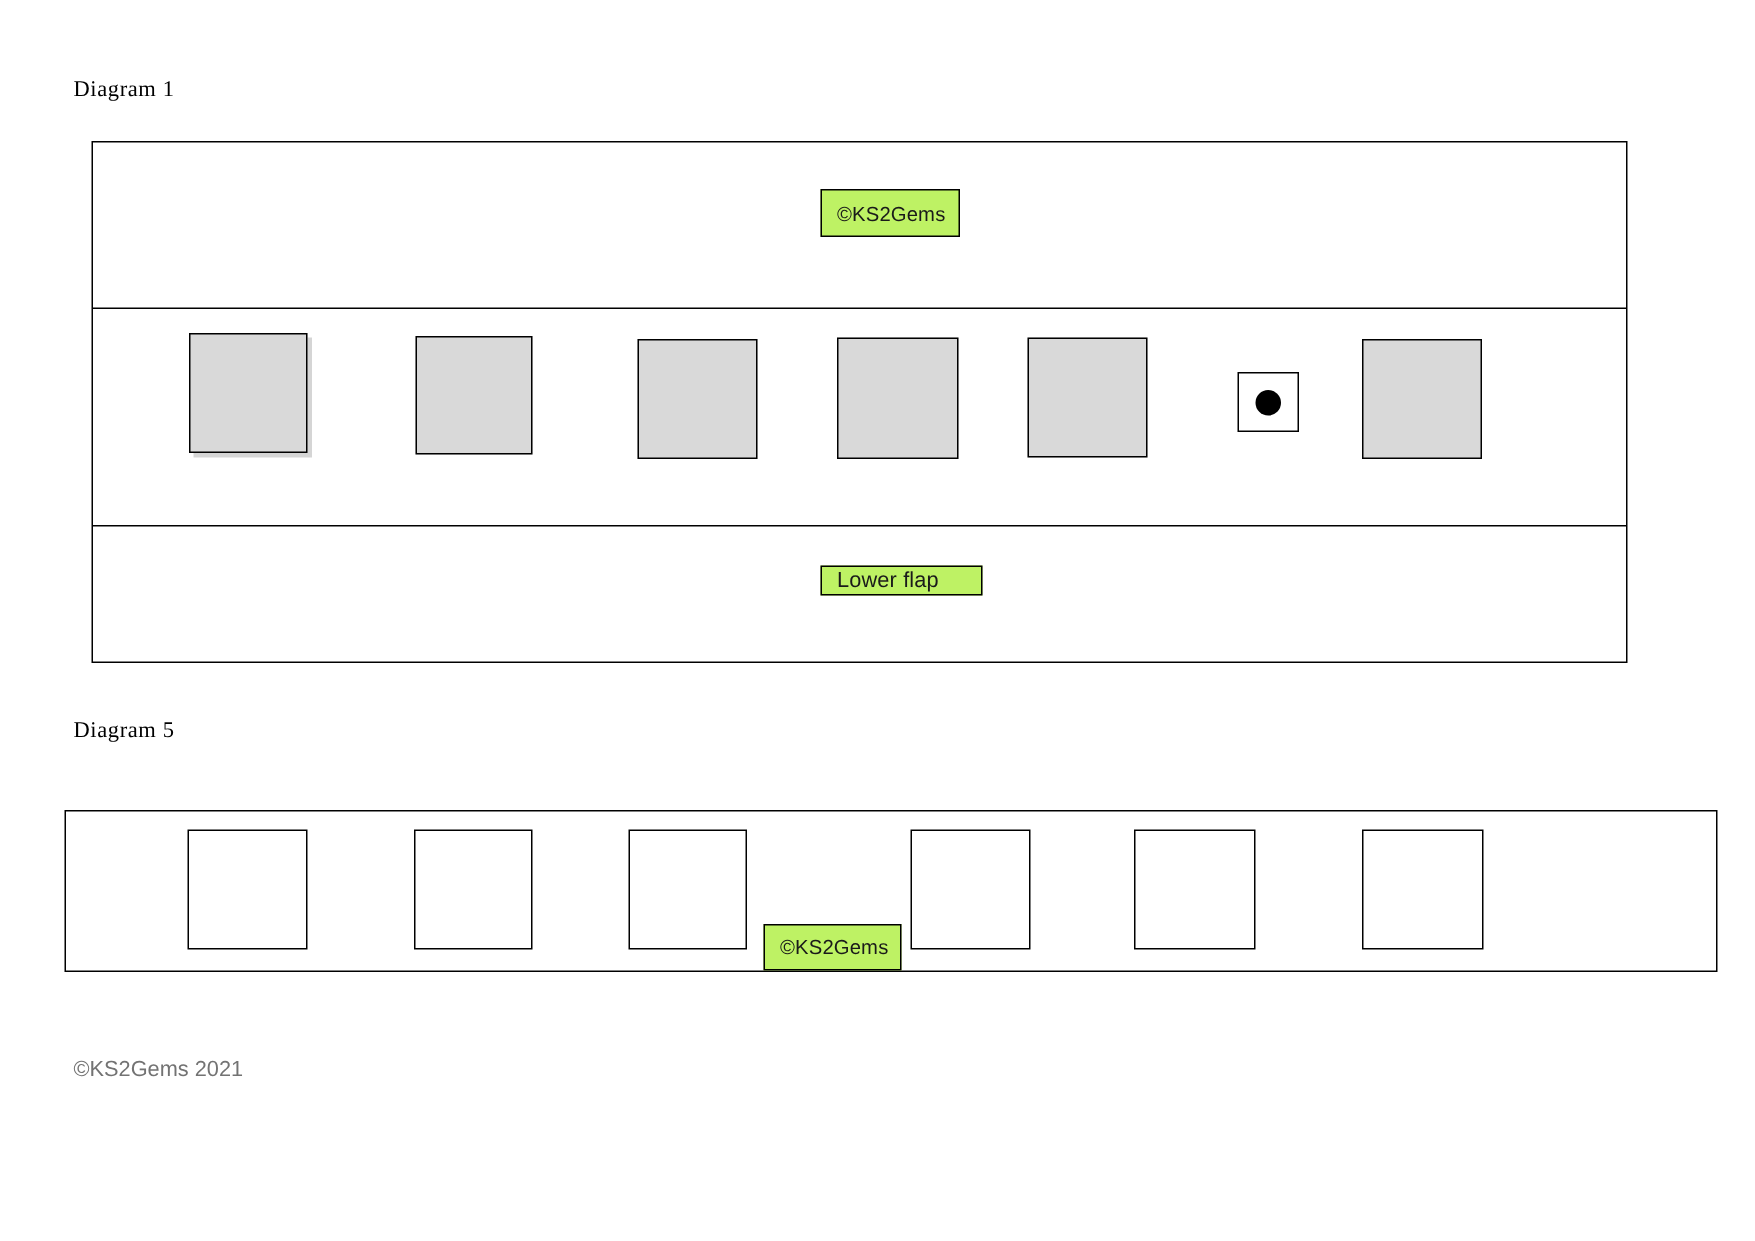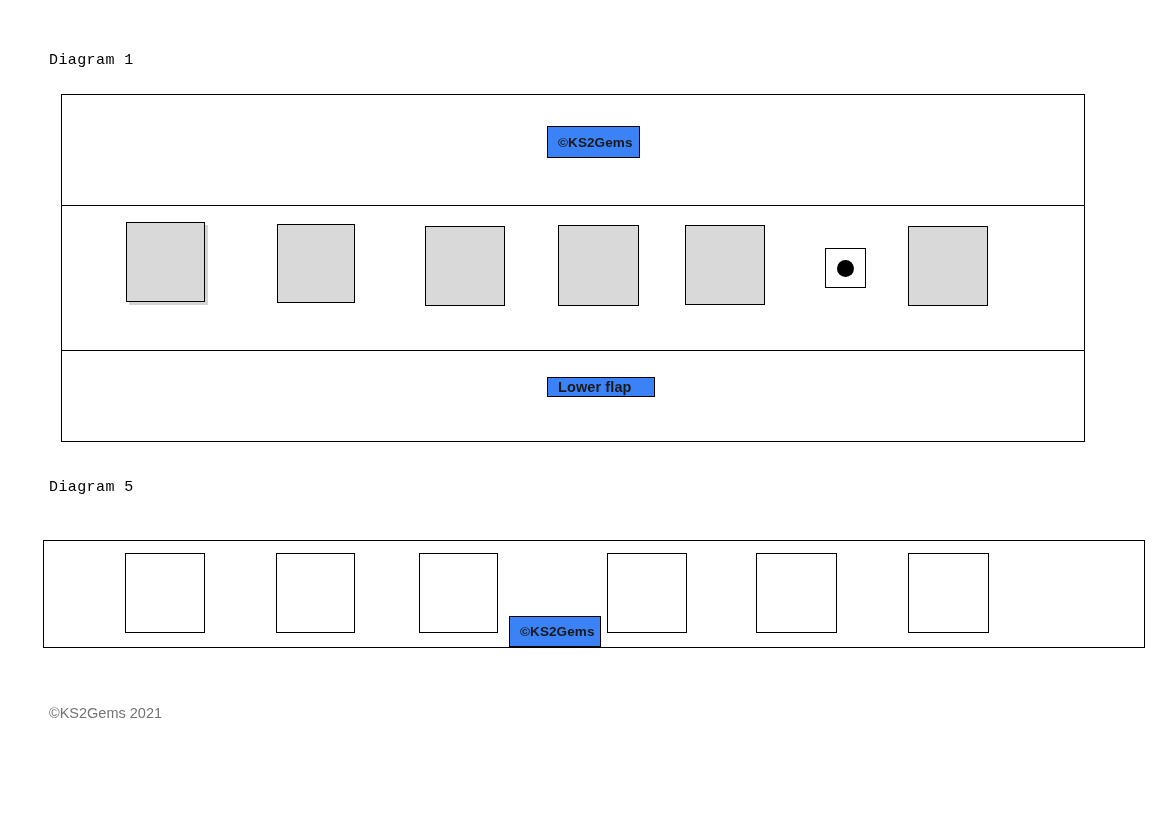--- a/index.html
+++ b/index.html
@@ -19,7 +19,7 @@
   
   .diagram-label {
     position: absolute;
-    font-family: Liberation Mono, monospace;
+    font-family: Liberation Serif, serif;
     font-size: 15px;
     letter-spacing: 0.4px;
     color: #000;

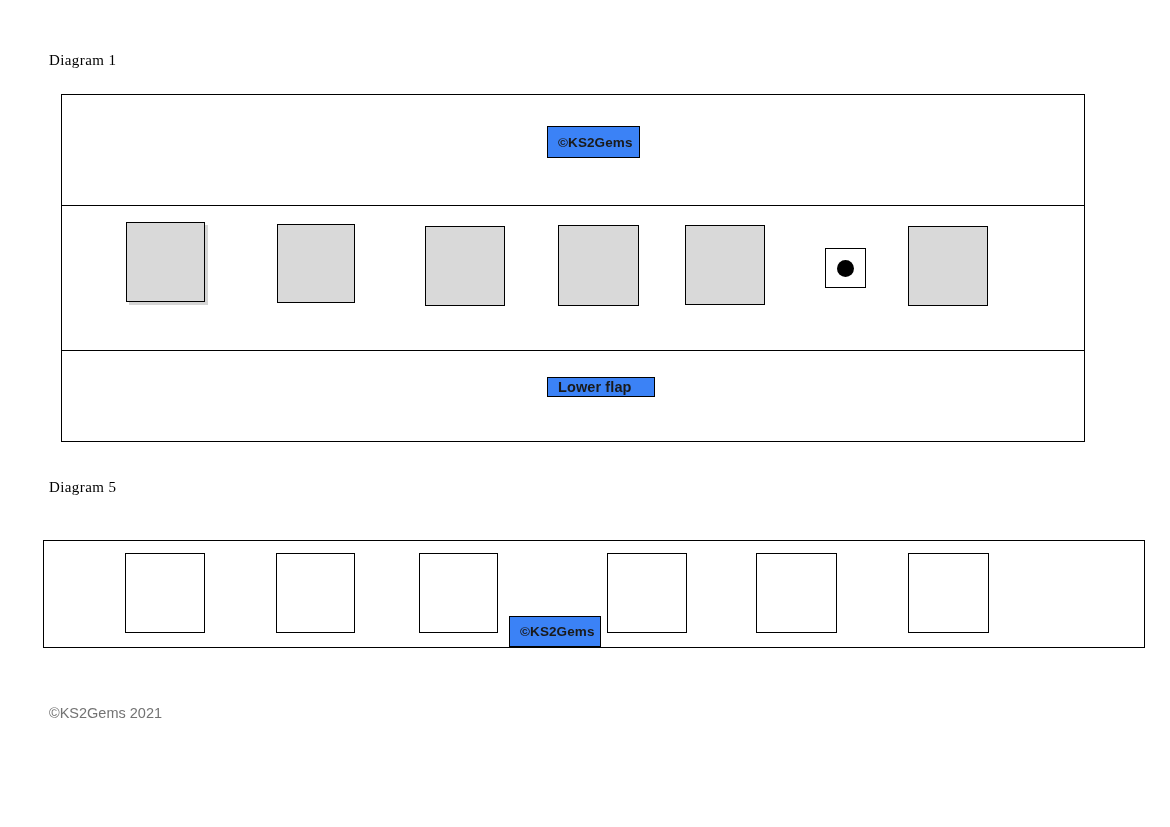--- a/index.html
+++ b/index.html
@@ -65,7 +65,7 @@
   .text-box {
     position: absolute;
     border: 1.3px solid #000;
-    background: #3b82f6;
+    background: #bef264;
     box-sizing: border-box;
     display: flex;
     align-items: center;
@@ -74,7 +74,6 @@
     color: #1a1a1a;
     white-space: nowrap;
     letter-spacing: 0.1px;
-    font-weight: bold;
   }
   #watermark-top {
     left: 547px;

